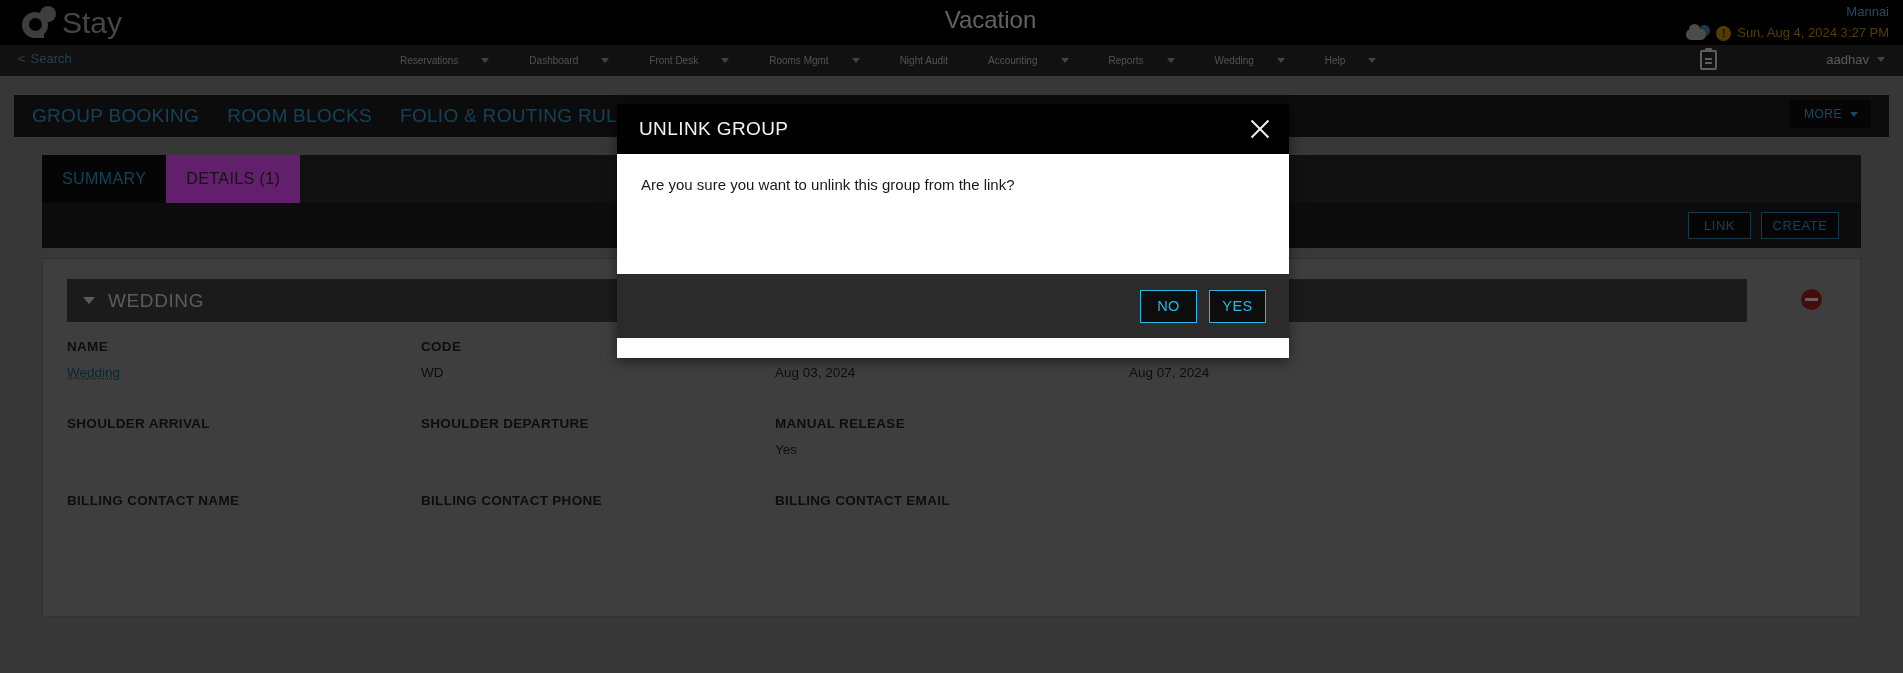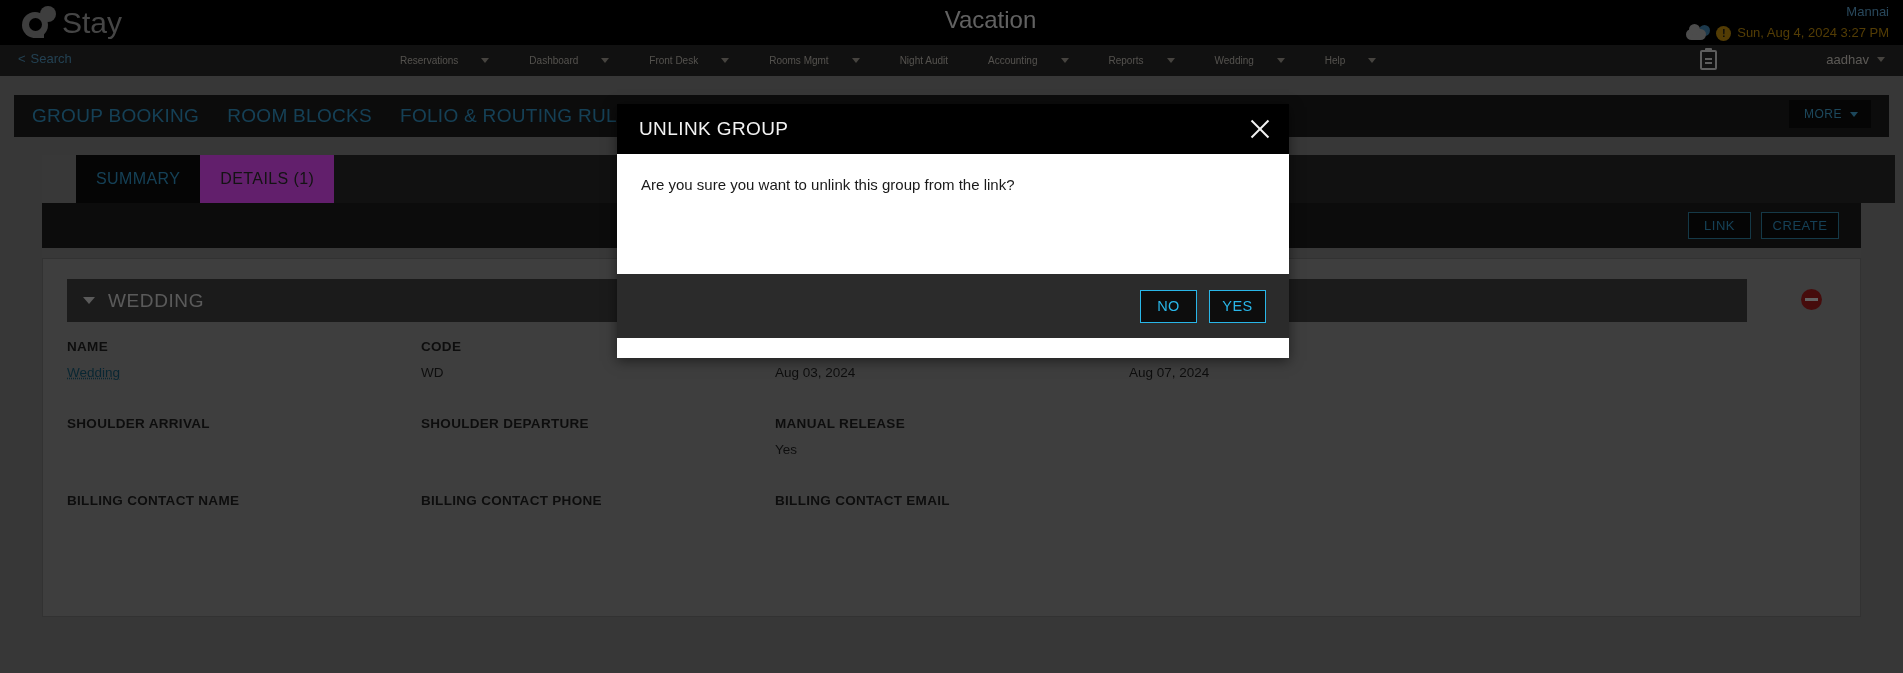--- a/index.html
+++ b/index.html
@@ -163,7 +163,7 @@
   .tabstrip {
     position: absolute; left: 0; top: 0; width: 1819px; height: 48px;
     background: #262626;
-    display: flex; align-items: stretch; margin-left: 34px;
+    display: flex; align-items: stretch;
   }
   .tab {
     display: flex; align-items: center; justify-content: center;

